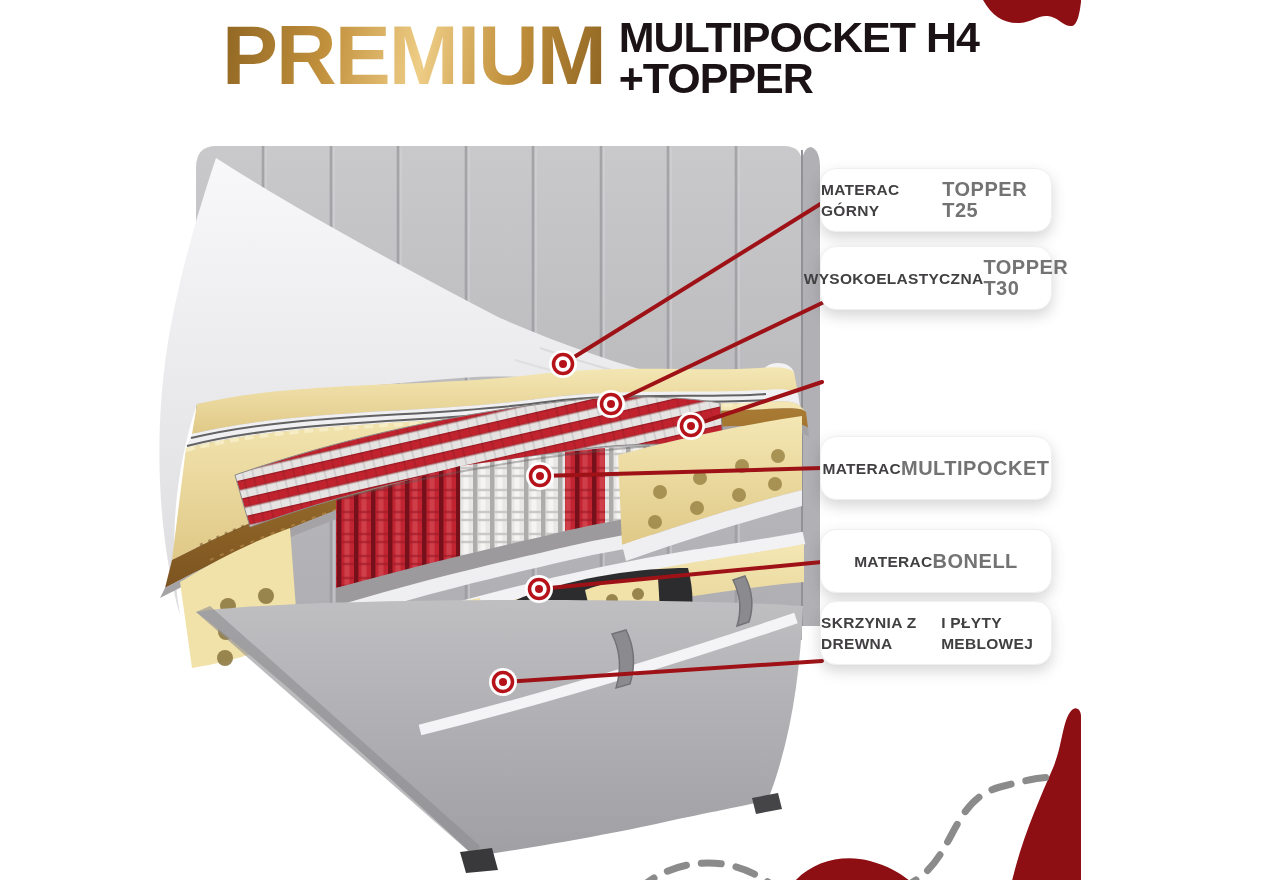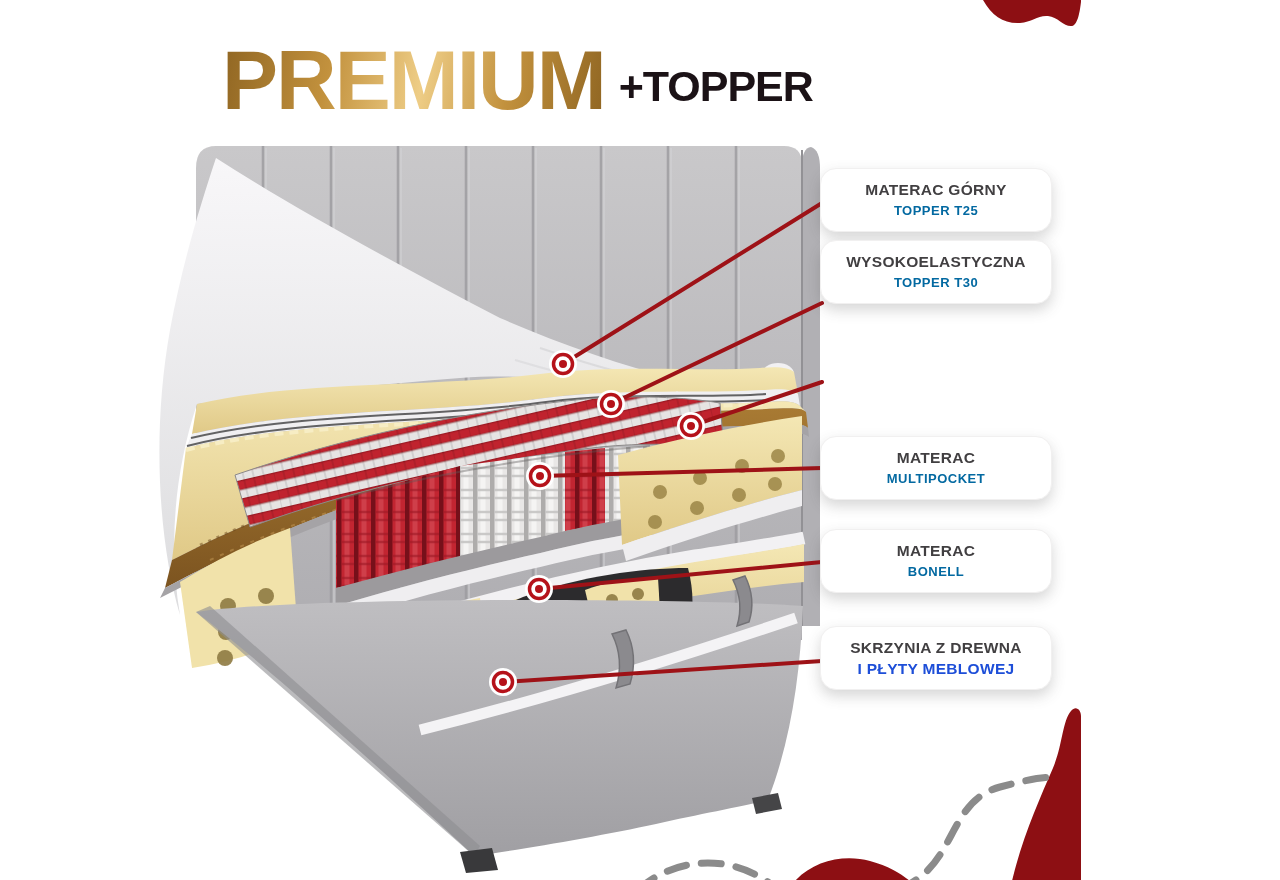--- a/index.html
+++ b/index.html
@@ -8,7 +8,7 @@
   .bed-svg{position:absolute;left:0;top:0;}
 
   
-  .header{position:absolute;left:222px;top:36px;display:flex;align-items:center;}
+  .header{position:absolute;left:222px;top:5px;display:flex;align-items:flex-end;}
   .brand{
     font-size:84px;line-height:88px;font-weight:700;letter-spacing:-2px;
     background:linear-gradient(100deg,#8f6522 0%,#c2913d 28%,#eecd86 52%,#c2913d 74%,#8f6522 100%);

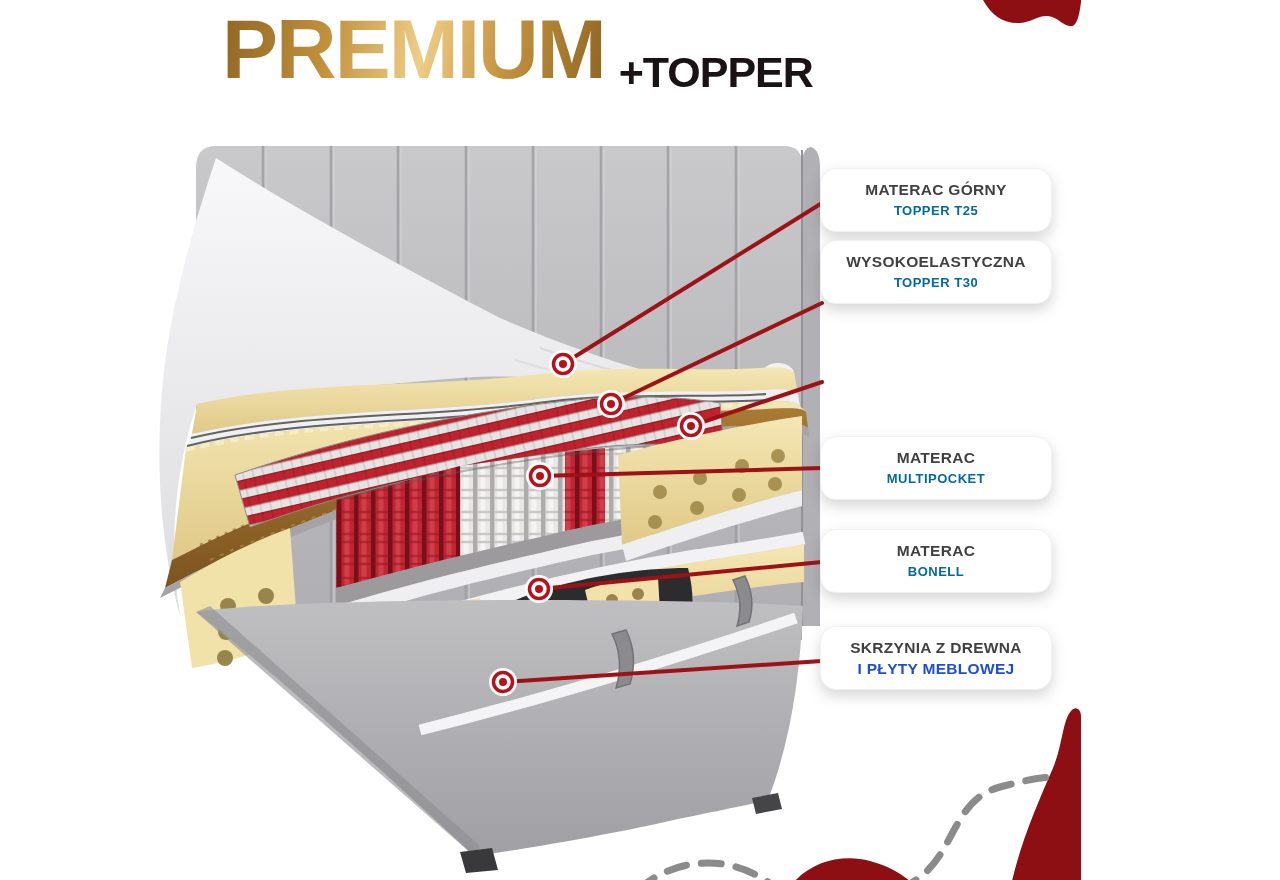--- a/index.html
+++ b/index.html
@@ -271,6 +271,7 @@
   <div class="header">
     <div class="brand">PREMIUM</div>
     <div class="model">
+      <div>MULTIPOCKET H4</div>
       <div>+TOPPER</div>
     </div>
   </div>

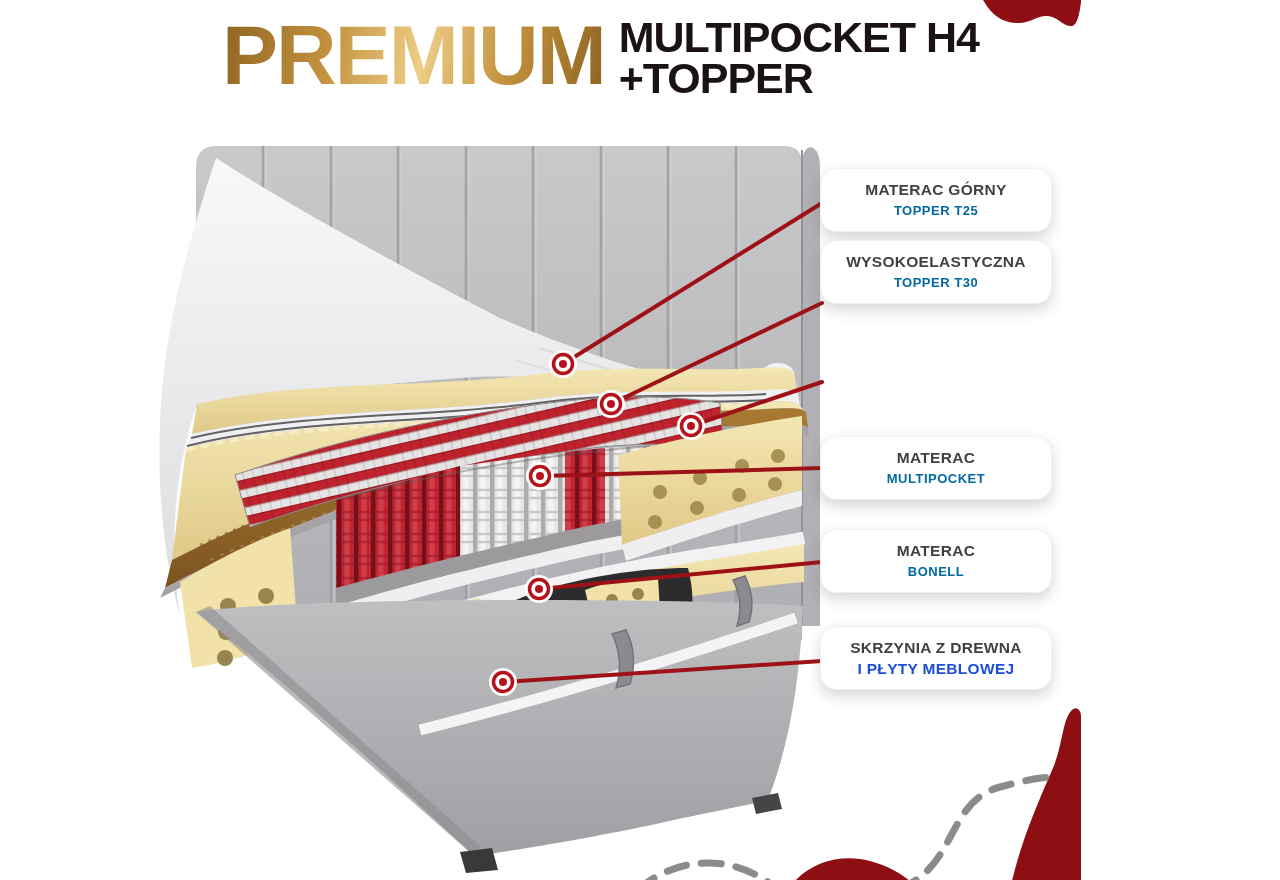--- a/index.html
+++ b/index.html
@@ -21,8 +21,8 @@
   .callout{position:absolute;left:820px;width:230px;height:62px;background:#ffffff;
            border-radius:16px;border:1px solid #f1f0f0;
            box-shadow:0 6px 14px rgba(70,70,70,.22);
-           display:flex;flex-direction:column;justify-content:center;align-items:center;
-           text-align:center;z-index:5;}
+           display:flex;justify-content:center;align-items:center;
+           text-align:left;z-index:5;}
   .callout .l1{font-size:15.5px;font-weight:700;letter-spacing:.3px;color:#413f41;line-height:21px;}
   .callout .l2{font-size:13px;font-weight:700;letter-spacing:.5px;color:#0369a1;line-height:21px;}
   .callout.plain .l2{color:#1d4ed8;font-size:15.5px;letter-spacing:.3px;}

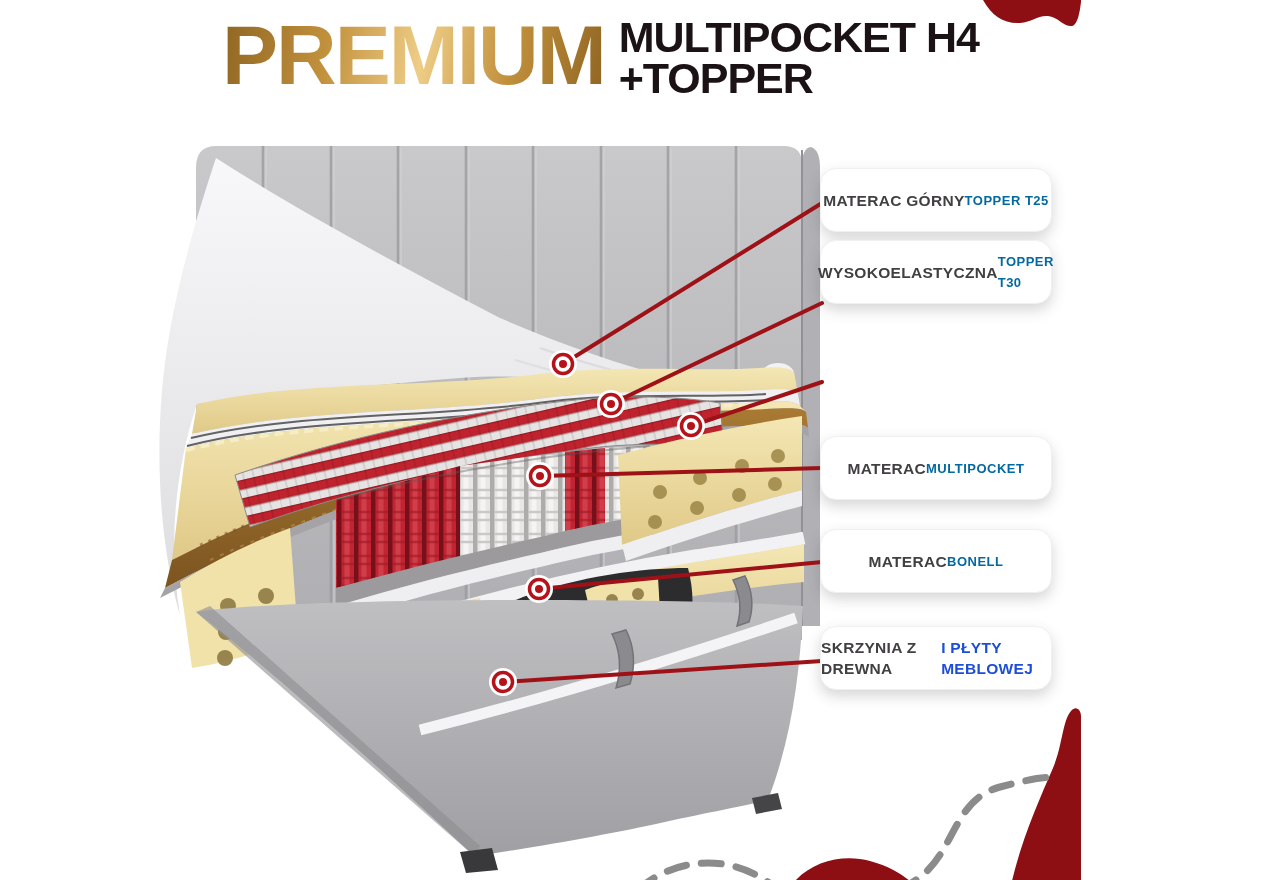--- a/index.html
+++ b/index.html
@@ -24,7 +24,7 @@
            display:flex;justify-content:center;align-items:center;
            text-align:left;z-index:5;}
   .callout .l1{font-size:15.5px;font-weight:700;letter-spacing:.3px;color:#413f41;line-height:21px;}
-  .callout .l2{font-size:13px;font-weight:700;letter-spacing:.5px;color:#0369a1;line-height:21px;}
+  .callout .l2{font-size:20px;font-weight:700;letter-spacing:.5px;color:#737373;line-height:21px;}
   .callout.plain .l2{color:#1d4ed8;font-size:15.5px;letter-spacing:.3px;}
   #cl1{top:168px}#cl2{top:240px}#cl3{top:341px}#cl4{top:436px}#cl5{top:529px}#cl6{top:626px}
 </style>

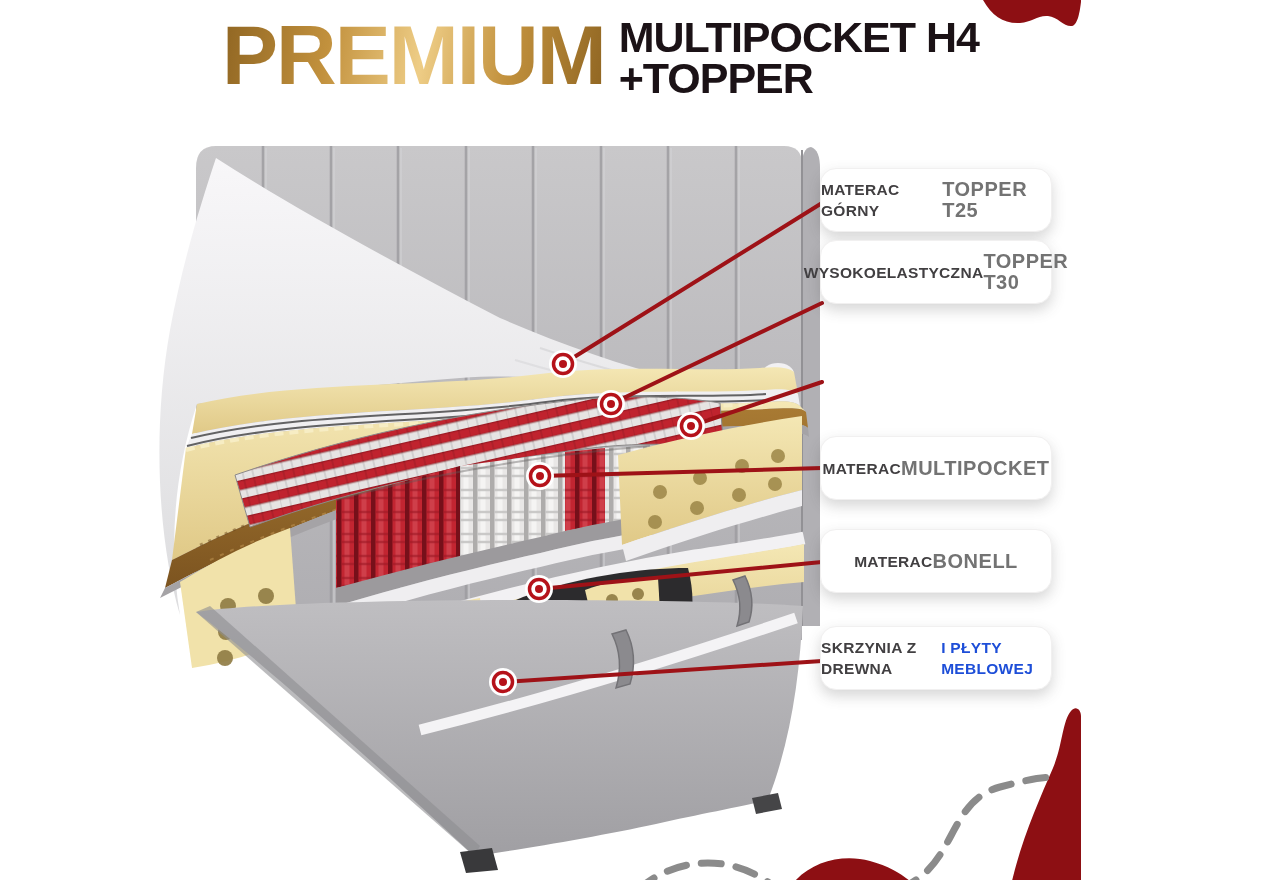--- a/index.html
+++ b/index.html
@@ -26,7 +26,7 @@
   .callout .l1{font-size:15.5px;font-weight:700;letter-spacing:.3px;color:#413f41;line-height:21px;}
   .callout .l2{font-size:20px;font-weight:700;letter-spacing:.5px;color:#737373;line-height:21px;}
   .callout.plain .l2{color:#1d4ed8;font-size:15.5px;letter-spacing:.3px;}
-  #cl1{top:168px}#cl2{top:240px}#cl3{top:341px}#cl4{top:436px}#cl5{top:529px}#cl6{top:626px}
+  #cl1{top:168px}#cl2{top:246px}#cl3{top:341px}#cl4{top:436px}#cl5{top:529px}#cl6{top:626px}
 </style>
 </head>
 <body>

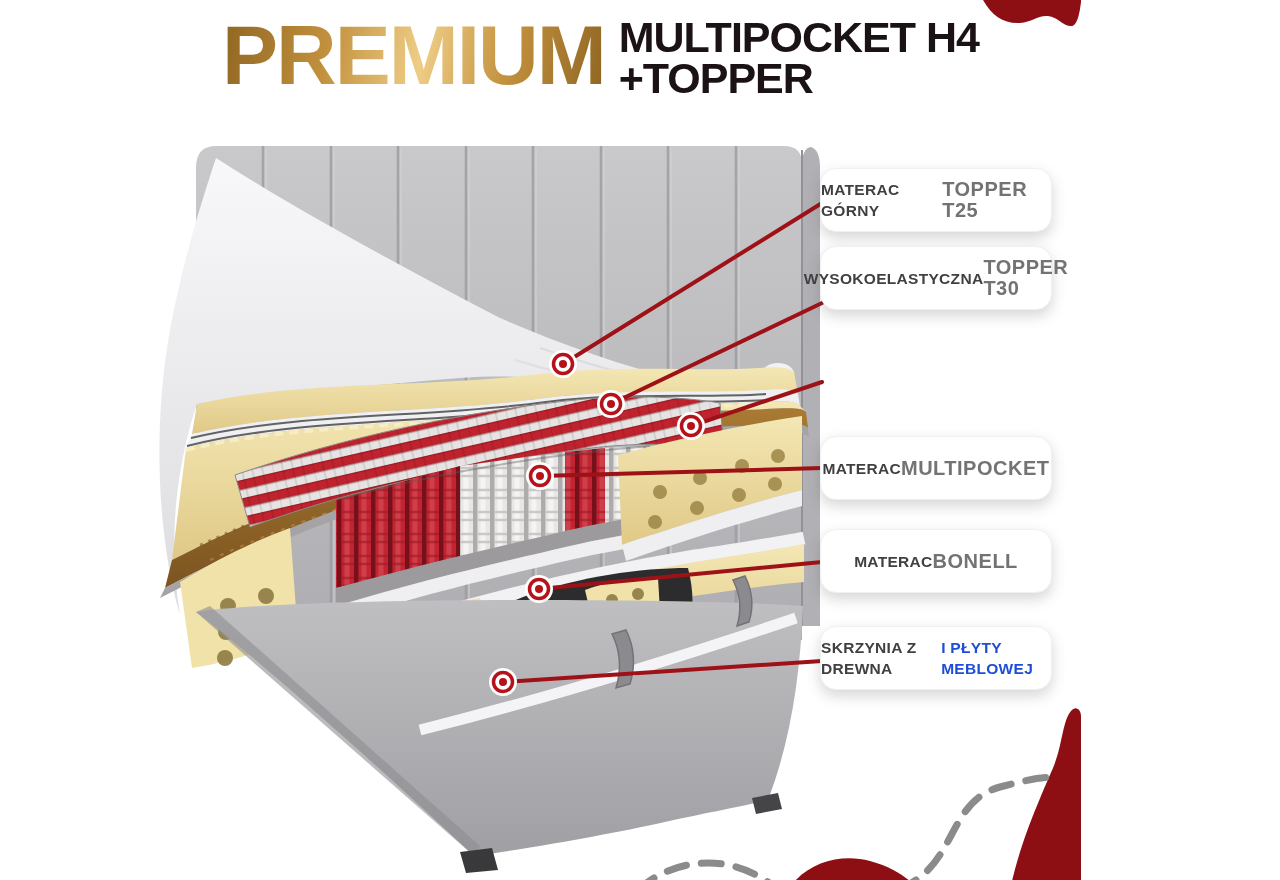--- a/index.html
+++ b/index.html
@@ -26,7 +26,7 @@
   .callout .l1{font-size:15.5px;font-weight:700;letter-spacing:.3px;color:#413f41;line-height:21px;}
   .callout .l2{font-size:20px;font-weight:700;letter-spacing:.5px;color:#737373;line-height:21px;}
   .callout.plain .l2{color:#1d4ed8;font-size:15.5px;letter-spacing:.3px;}
-  #cl1{top:168px}#cl2{top:246px}#cl3{top:341px}#cl4{top:436px}#cl5{top:529px}#cl6{top:626px}
+  #cl1{top:168px}#cl2{top:246px}#cl3{top:341px}#cl4{top:436px}#cl5{top:529px}#cl6{top:601px}
 </style>
 </head>
 <body>

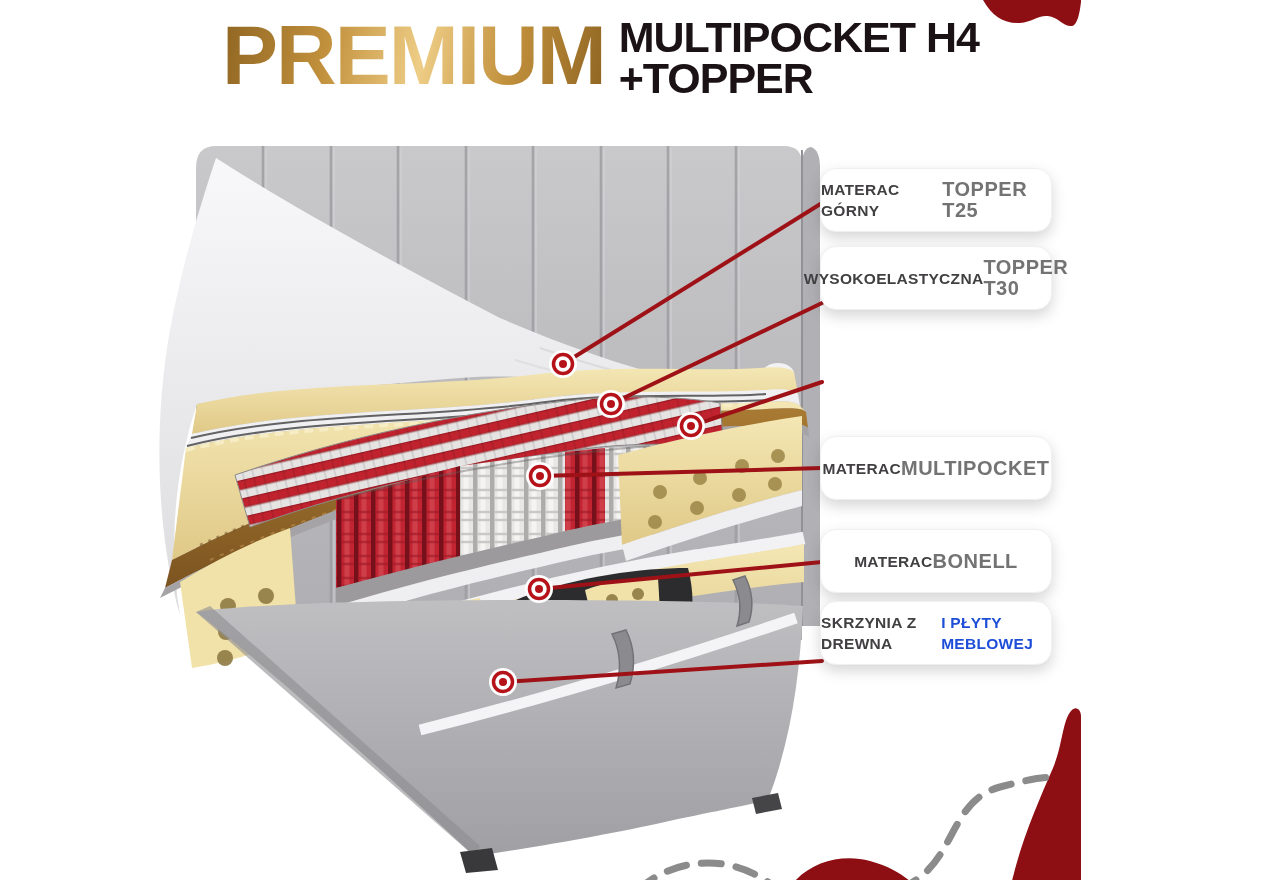--- a/index.html
+++ b/index.html
@@ -25,7 +25,7 @@
            text-align:left;z-index:5;}
   .callout .l1{font-size:15.5px;font-weight:700;letter-spacing:.3px;color:#413f41;line-height:21px;}
   .callout .l2{font-size:20px;font-weight:700;letter-spacing:.5px;color:#737373;line-height:21px;}
-  .callout.plain .l2{color:#1d4ed8;font-size:15.5px;letter-spacing:.3px;}
+  .callout.plain .l2{color:#404040;font-size:15.5px;letter-spacing:.3px;}
   #cl1{top:168px}#cl2{top:246px}#cl3{top:341px}#cl4{top:436px}#cl5{top:529px}#cl6{top:601px}
 </style>
 </head>

